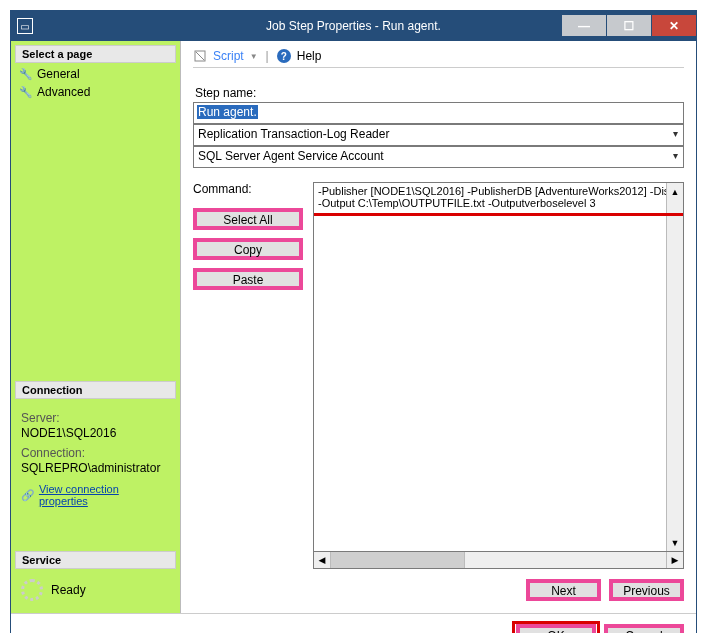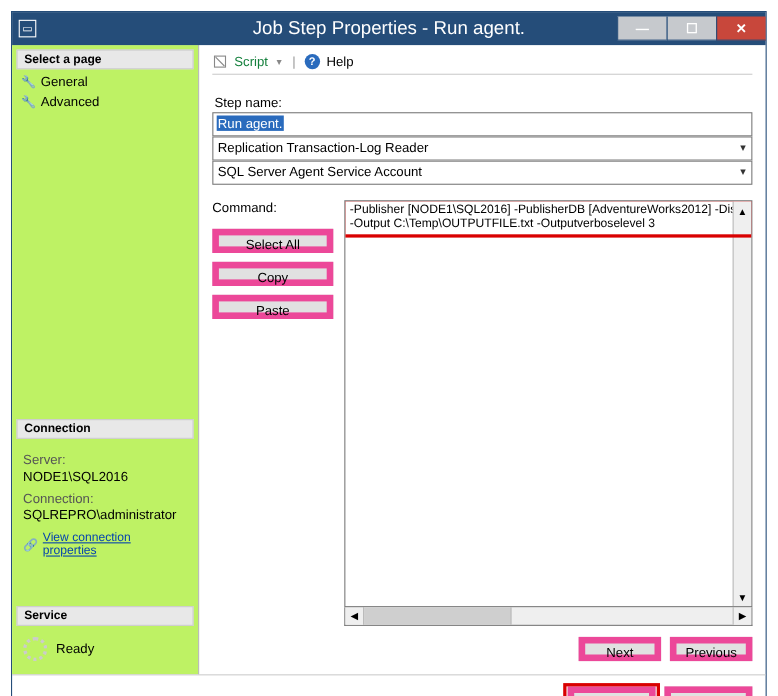--- a/index.html
+++ b/index.html
@@ -35,7 +35,7 @@
     position: absolute;
     left: 50%;
     transform: translateX(-50%);
-    font-size: 17px;
+    font-size: 12px;
   }
   .win-controls {
     margin-left: auto;

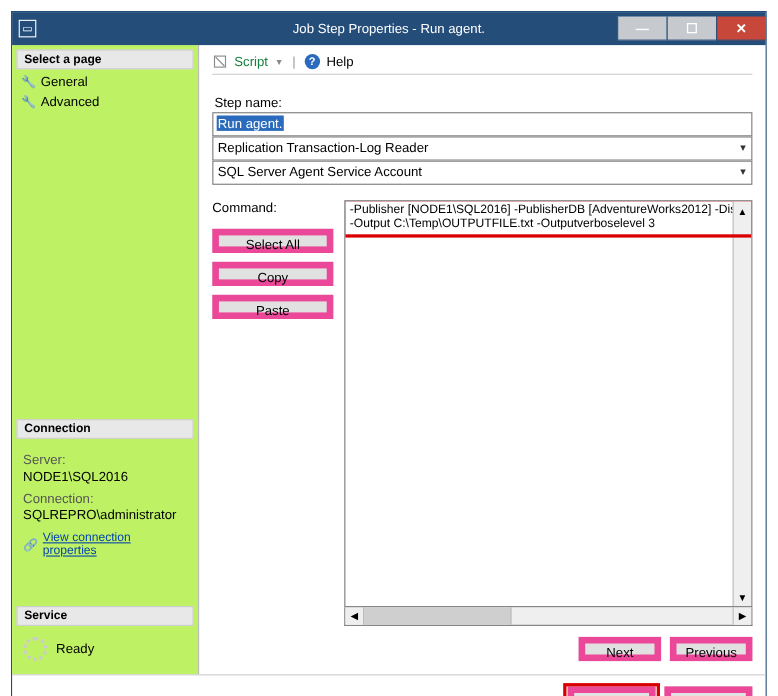--- a/index.html
+++ b/index.html
@@ -118,7 +118,7 @@
     margin-bottom: 12px;
   }
   .tool-icon { width: 14px; height: 14px; display: inline-block; }
-  .script-label { color: #15803d; }
+  .script-label { color: #3b82f6; }
   .sep { color: #999; margin: 0 2px; }
   .dropdown-arrow { font-size: 8px; color: #888; }
   .help-icon {

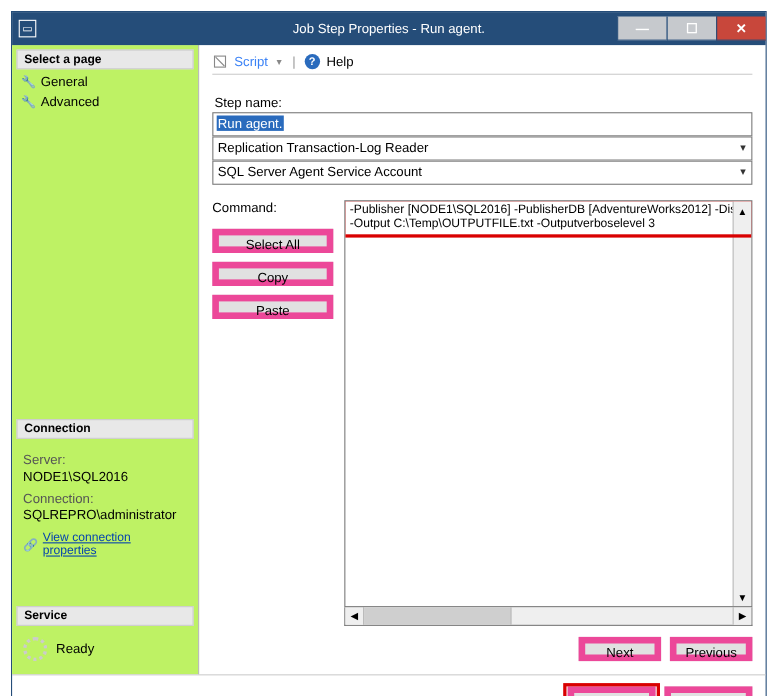--- a/index.html
+++ b/index.html
@@ -169,7 +169,7 @@
   .std-btn {
     height: 22px;
     background: #e1e1e1;
-    border: 6px solid #ec4899;
+    border: 4px solid #ec4899;
     font: inherit;
     cursor: pointer;
   }

